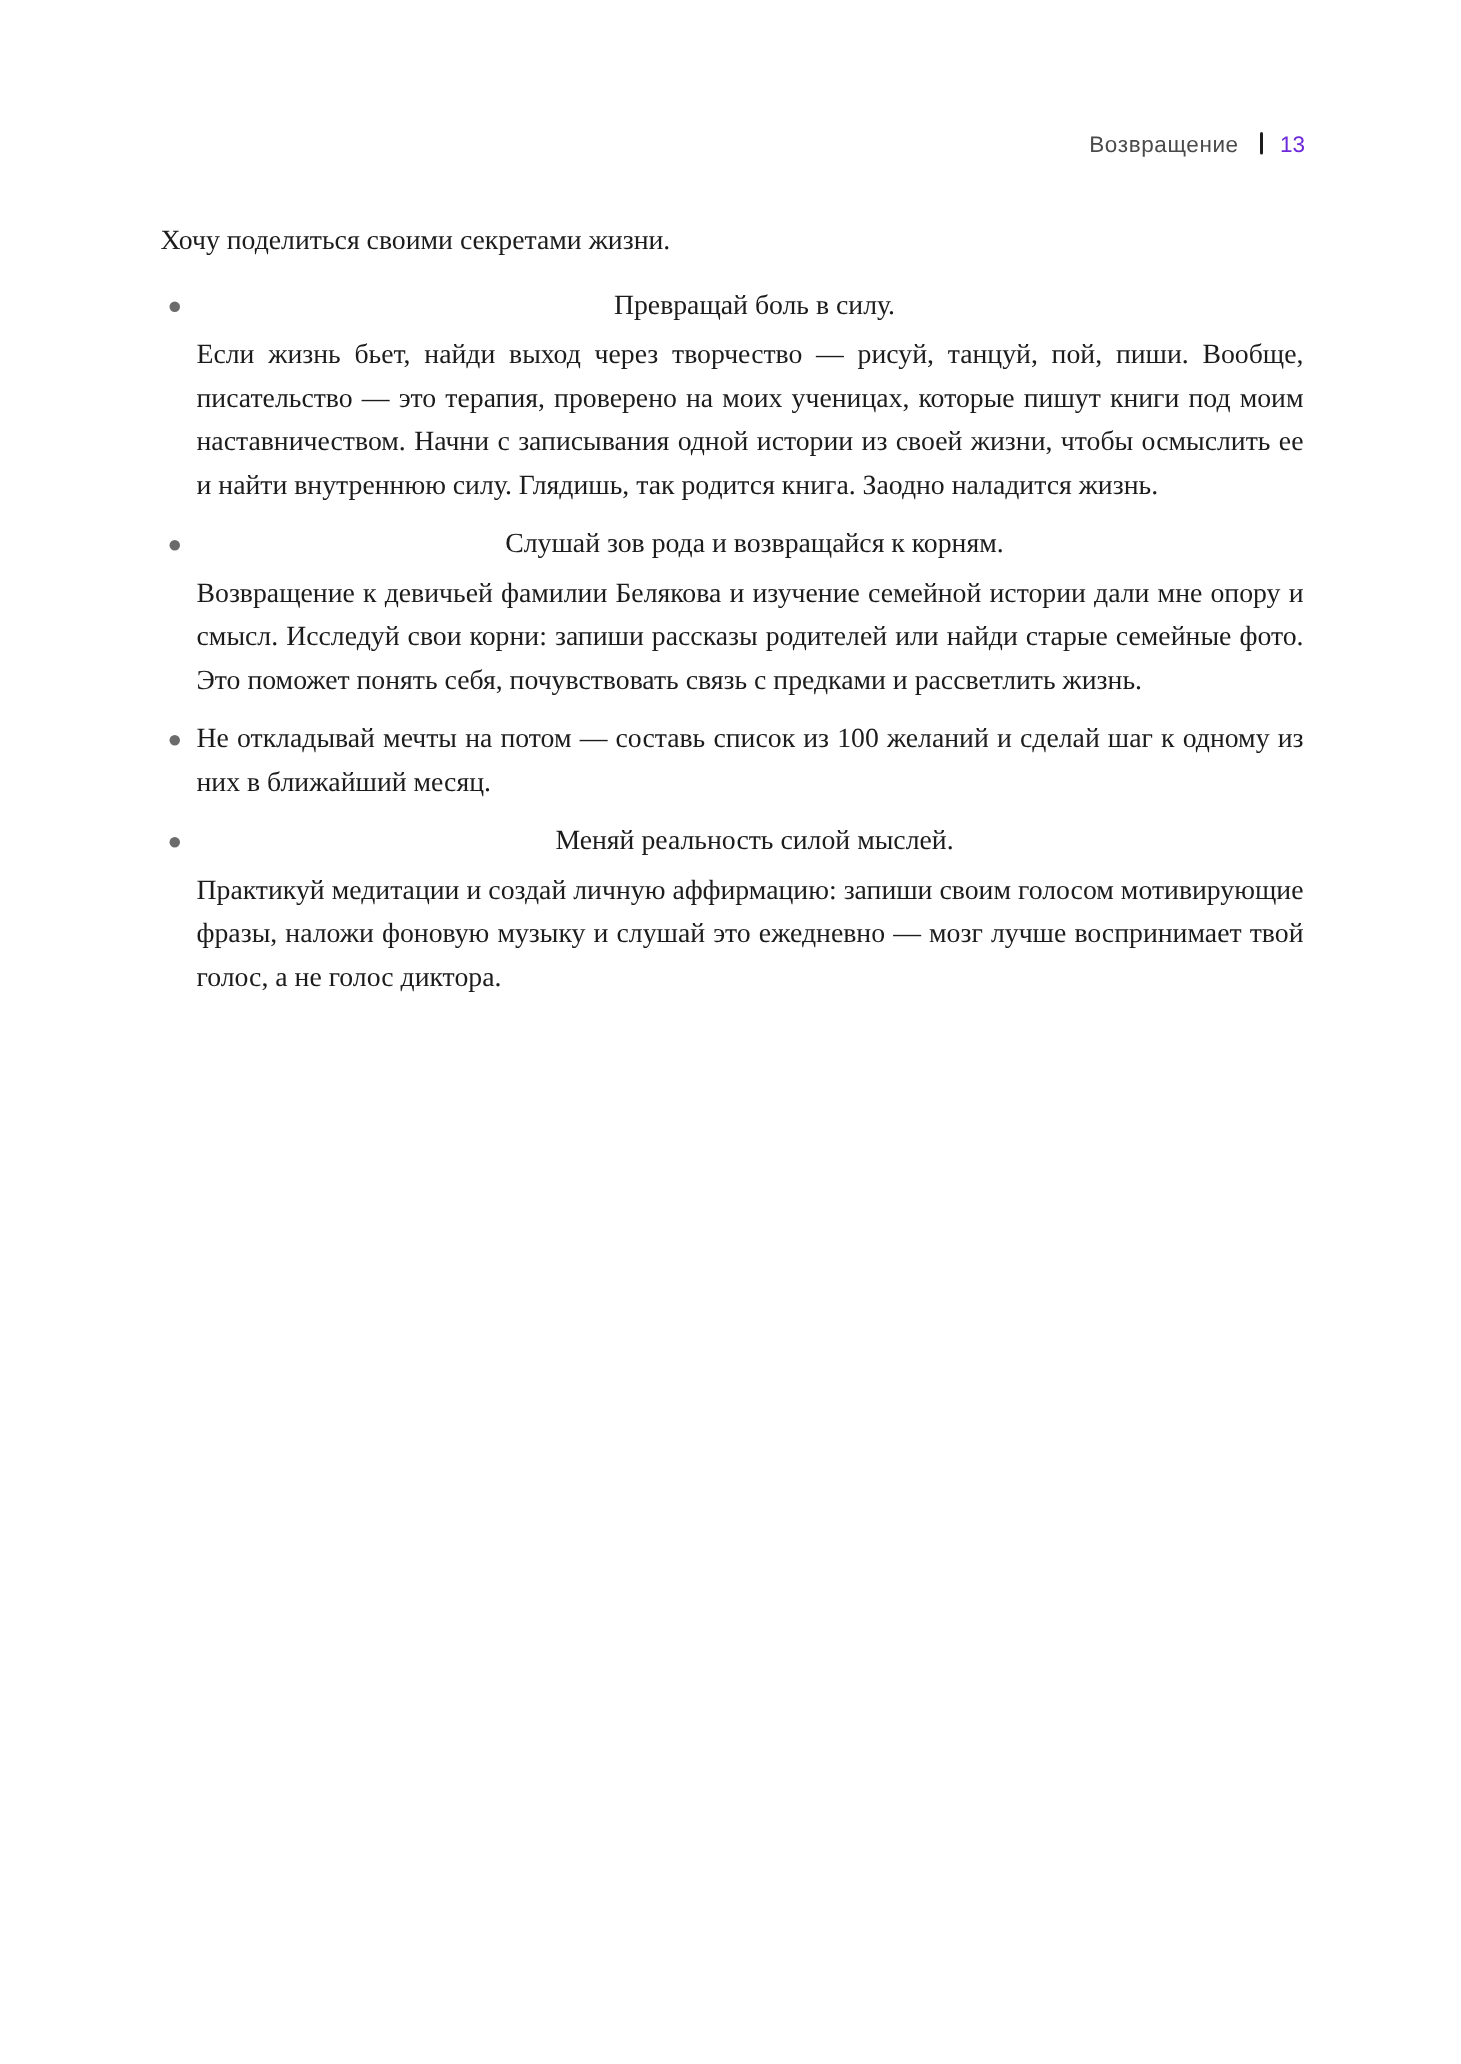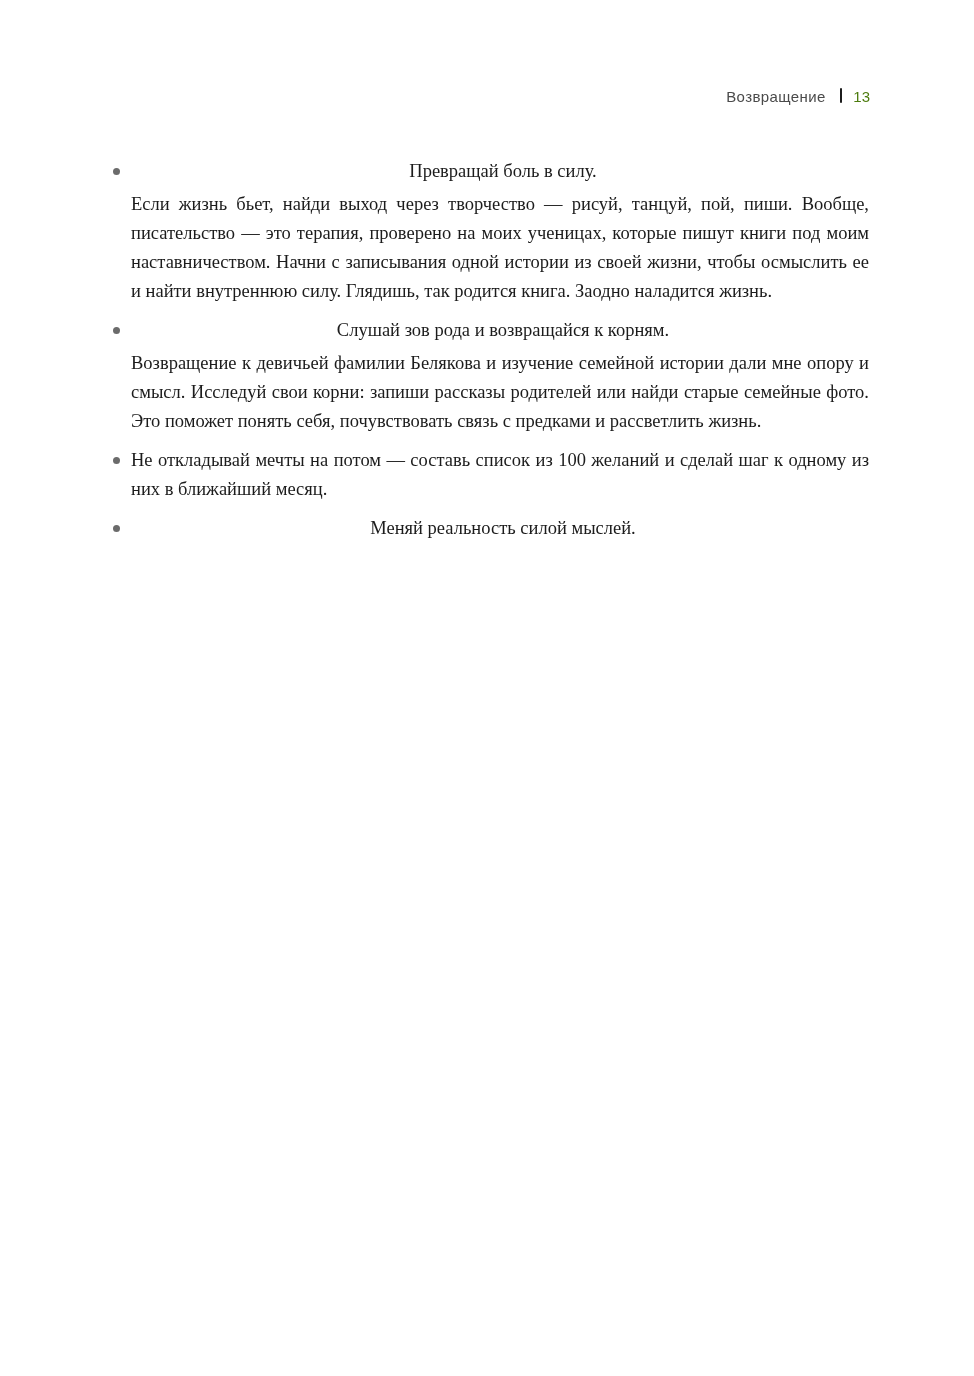--- a/index.html
+++ b/index.html
@@ -41,7 +41,7 @@
     border-radius: 1px;
   }
   .running-header .pagenum {
-    color: #4d7c0f;
+    color: #6d28d9;
   }
   .content {
     position: absolute;

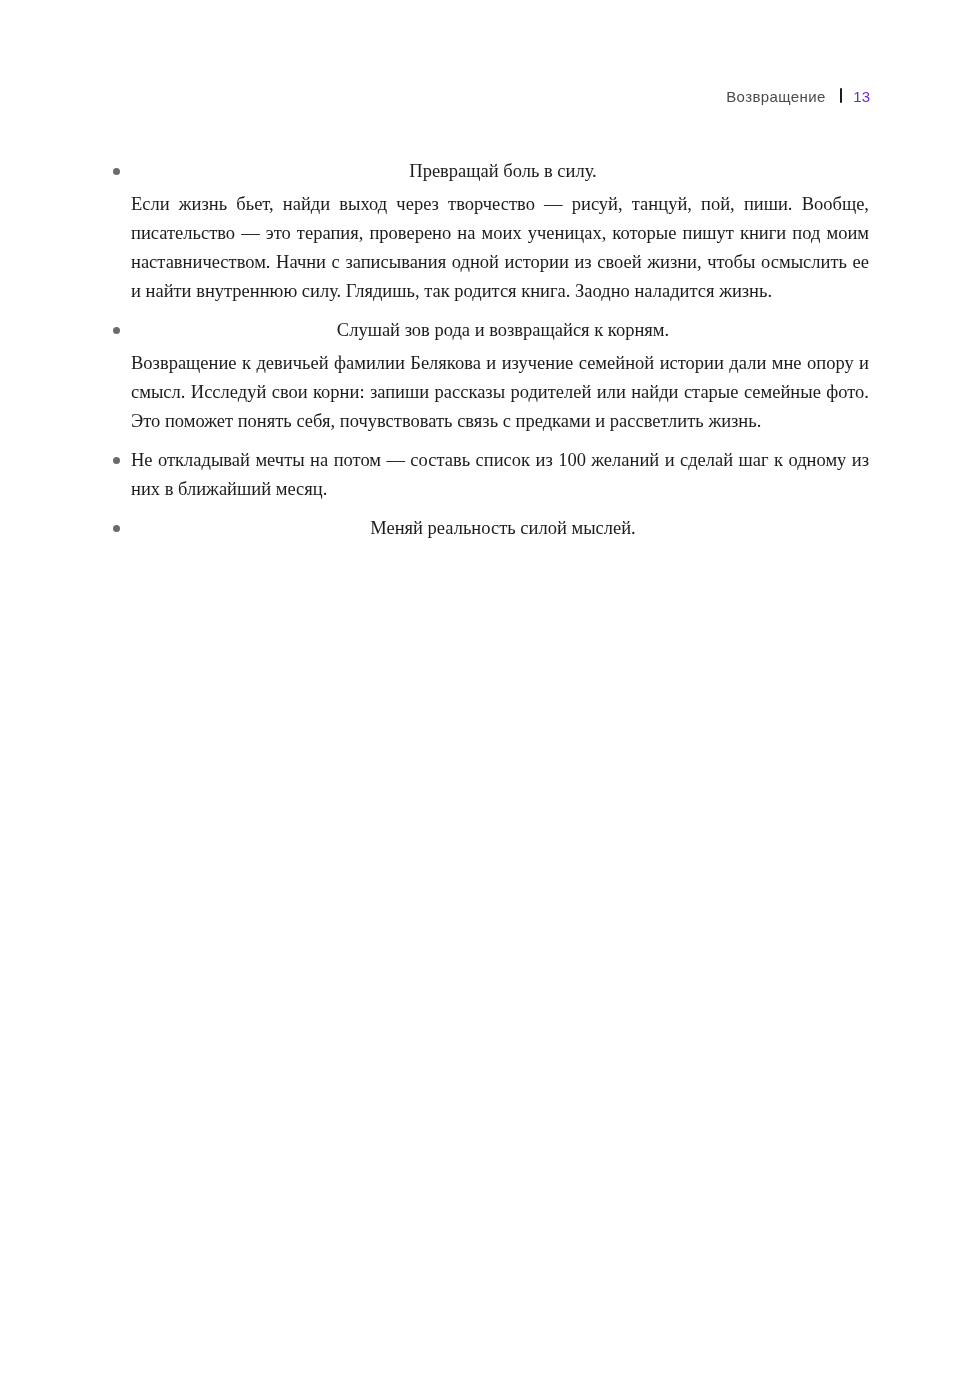--- a/index.html
+++ b/index.html
@@ -95,6 +95,7 @@
 
   <div class="content">
 
+    <p class="intro">Хочу поделиться своими секретами жизни.</p>
 
     <div class="bullet-item">
       <div class="bullet-head">

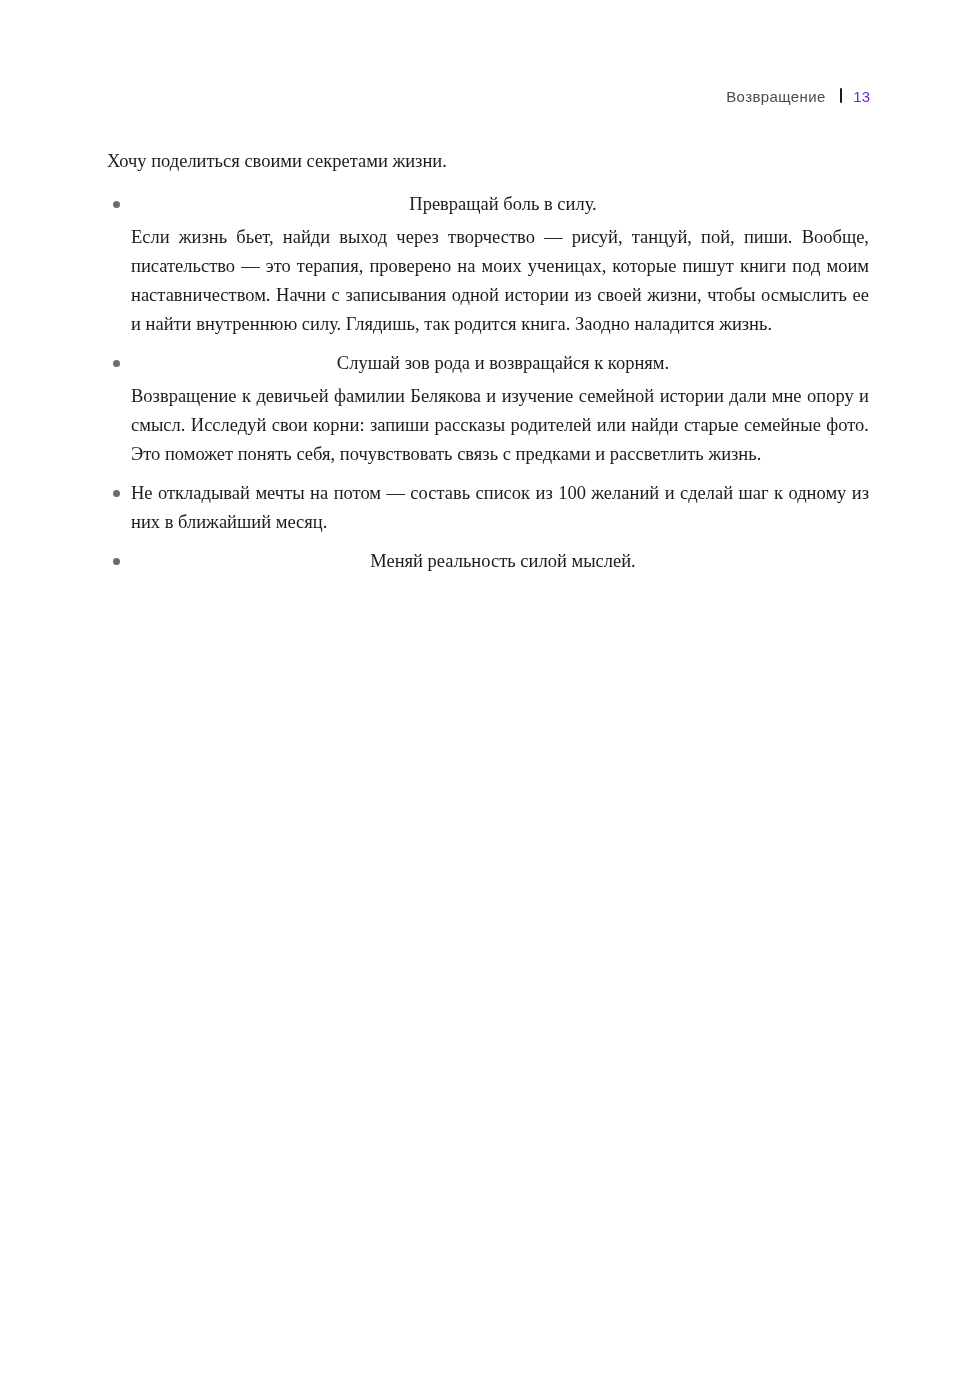--- a/index.html
+++ b/index.html
@@ -125,6 +125,7 @@
         <span class="bullet-dot"></span>
         <span>Меняй реальность силой мыслей.</span>
       </div>
+      <p class="bullet-body">Практикуй медитации и создай личную аффирмацию: запиши своим голосом мотивирующие фразы, наложи фоновую музыку и слушай это ежедневно — мозг лучше воспринимает твой голос, а не голос диктора.</p>
     </div>
 
 

